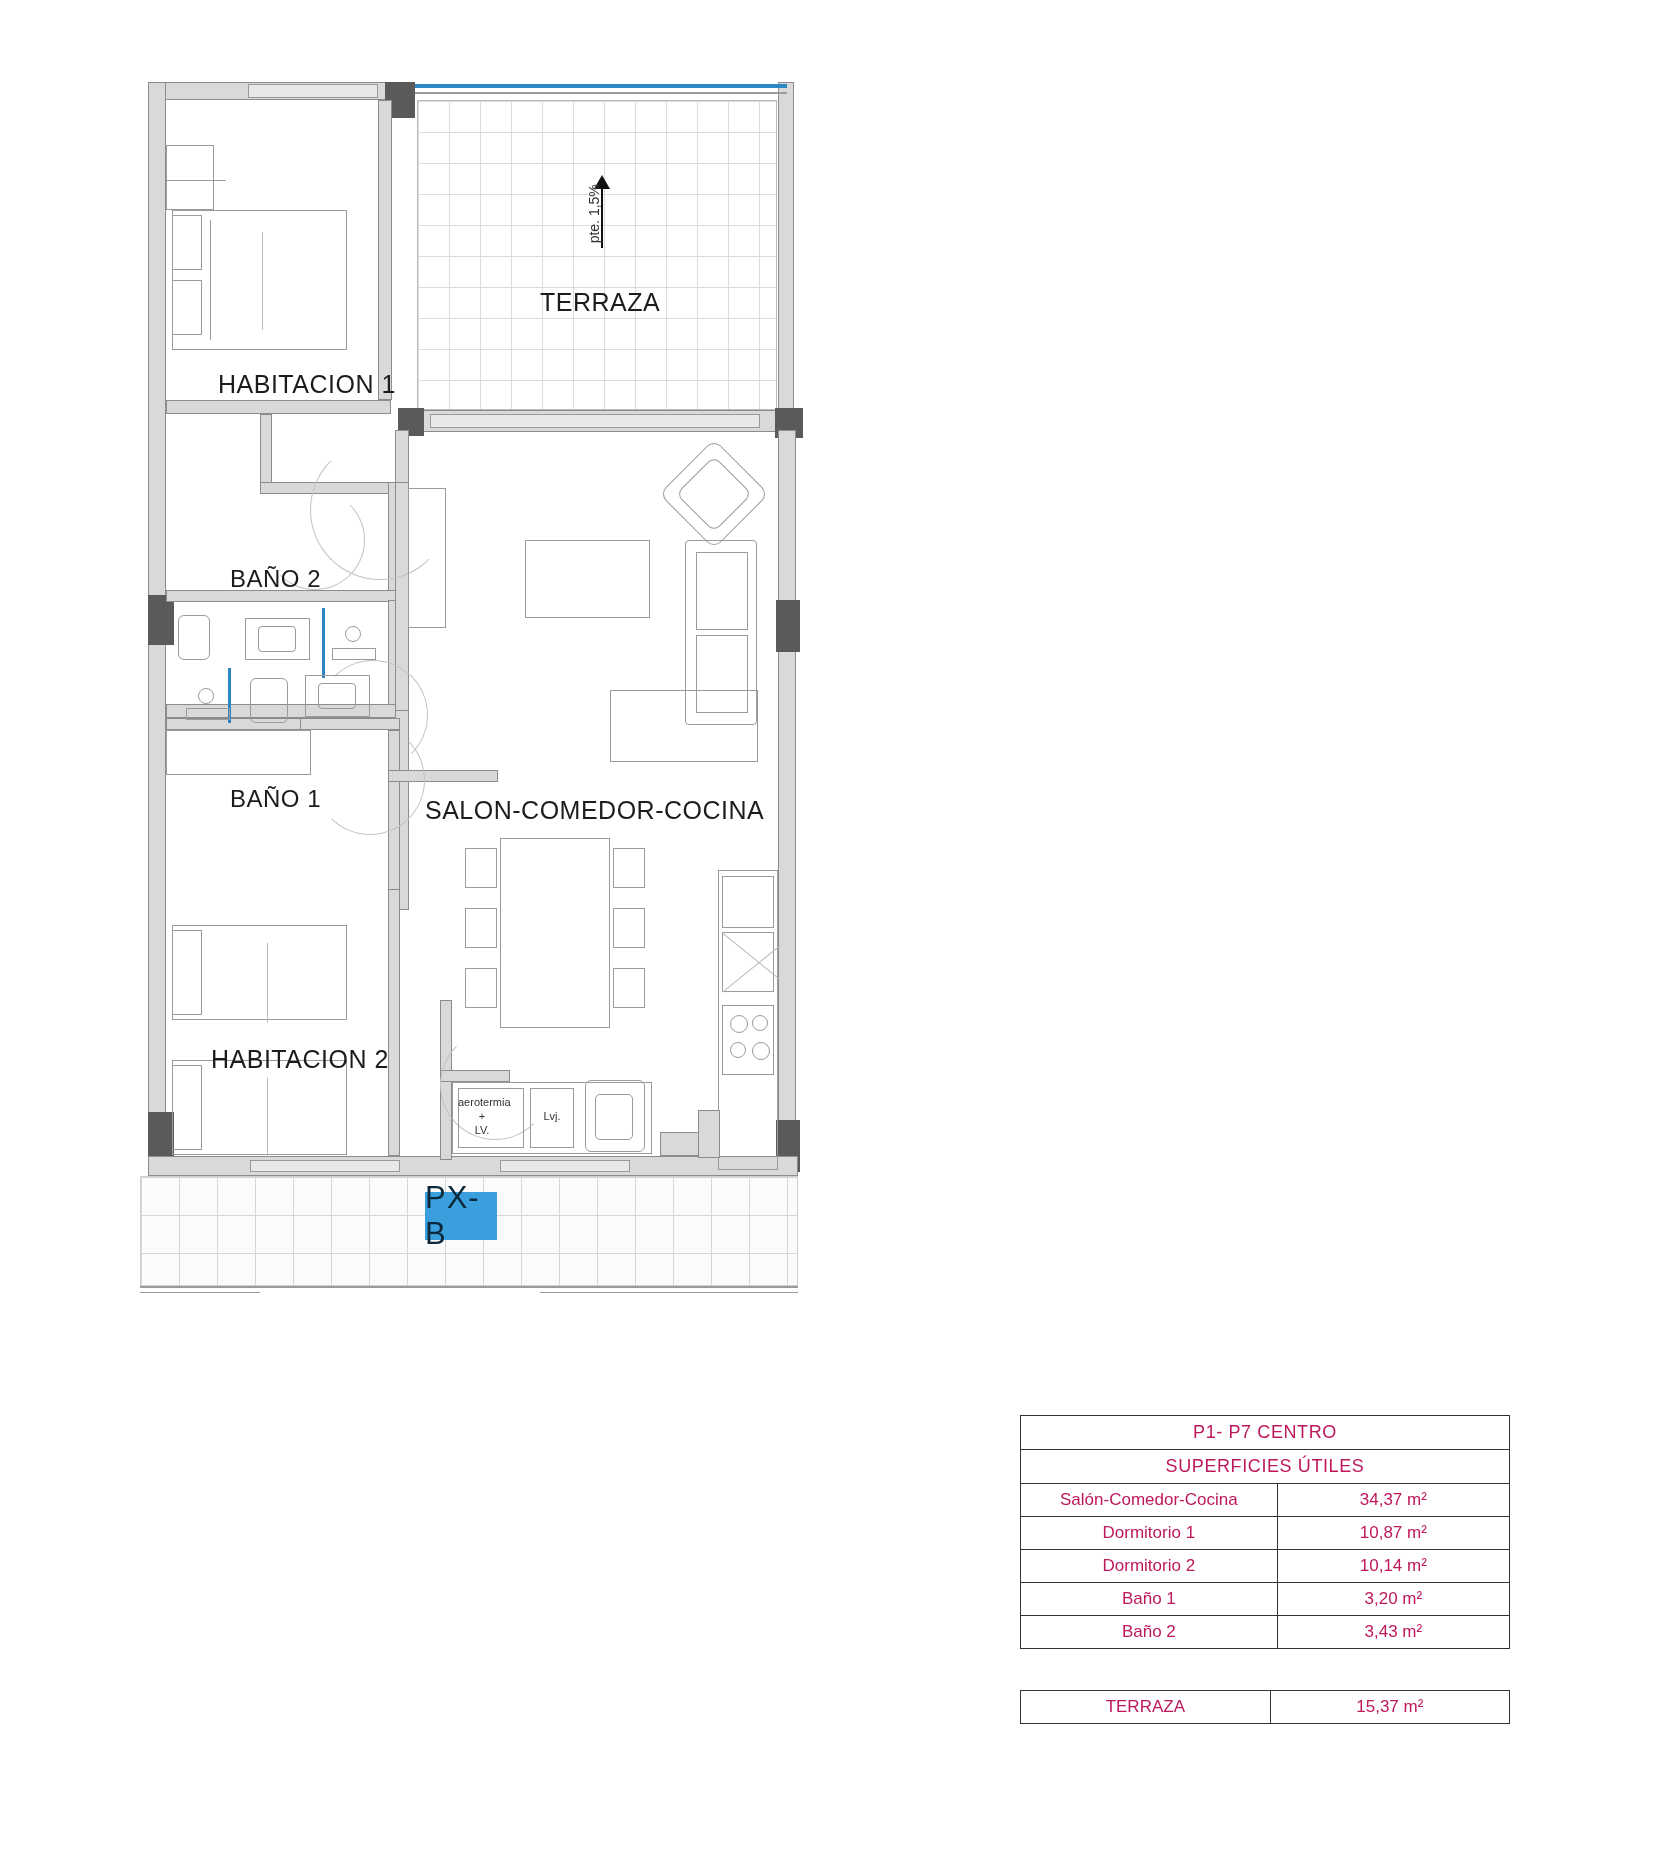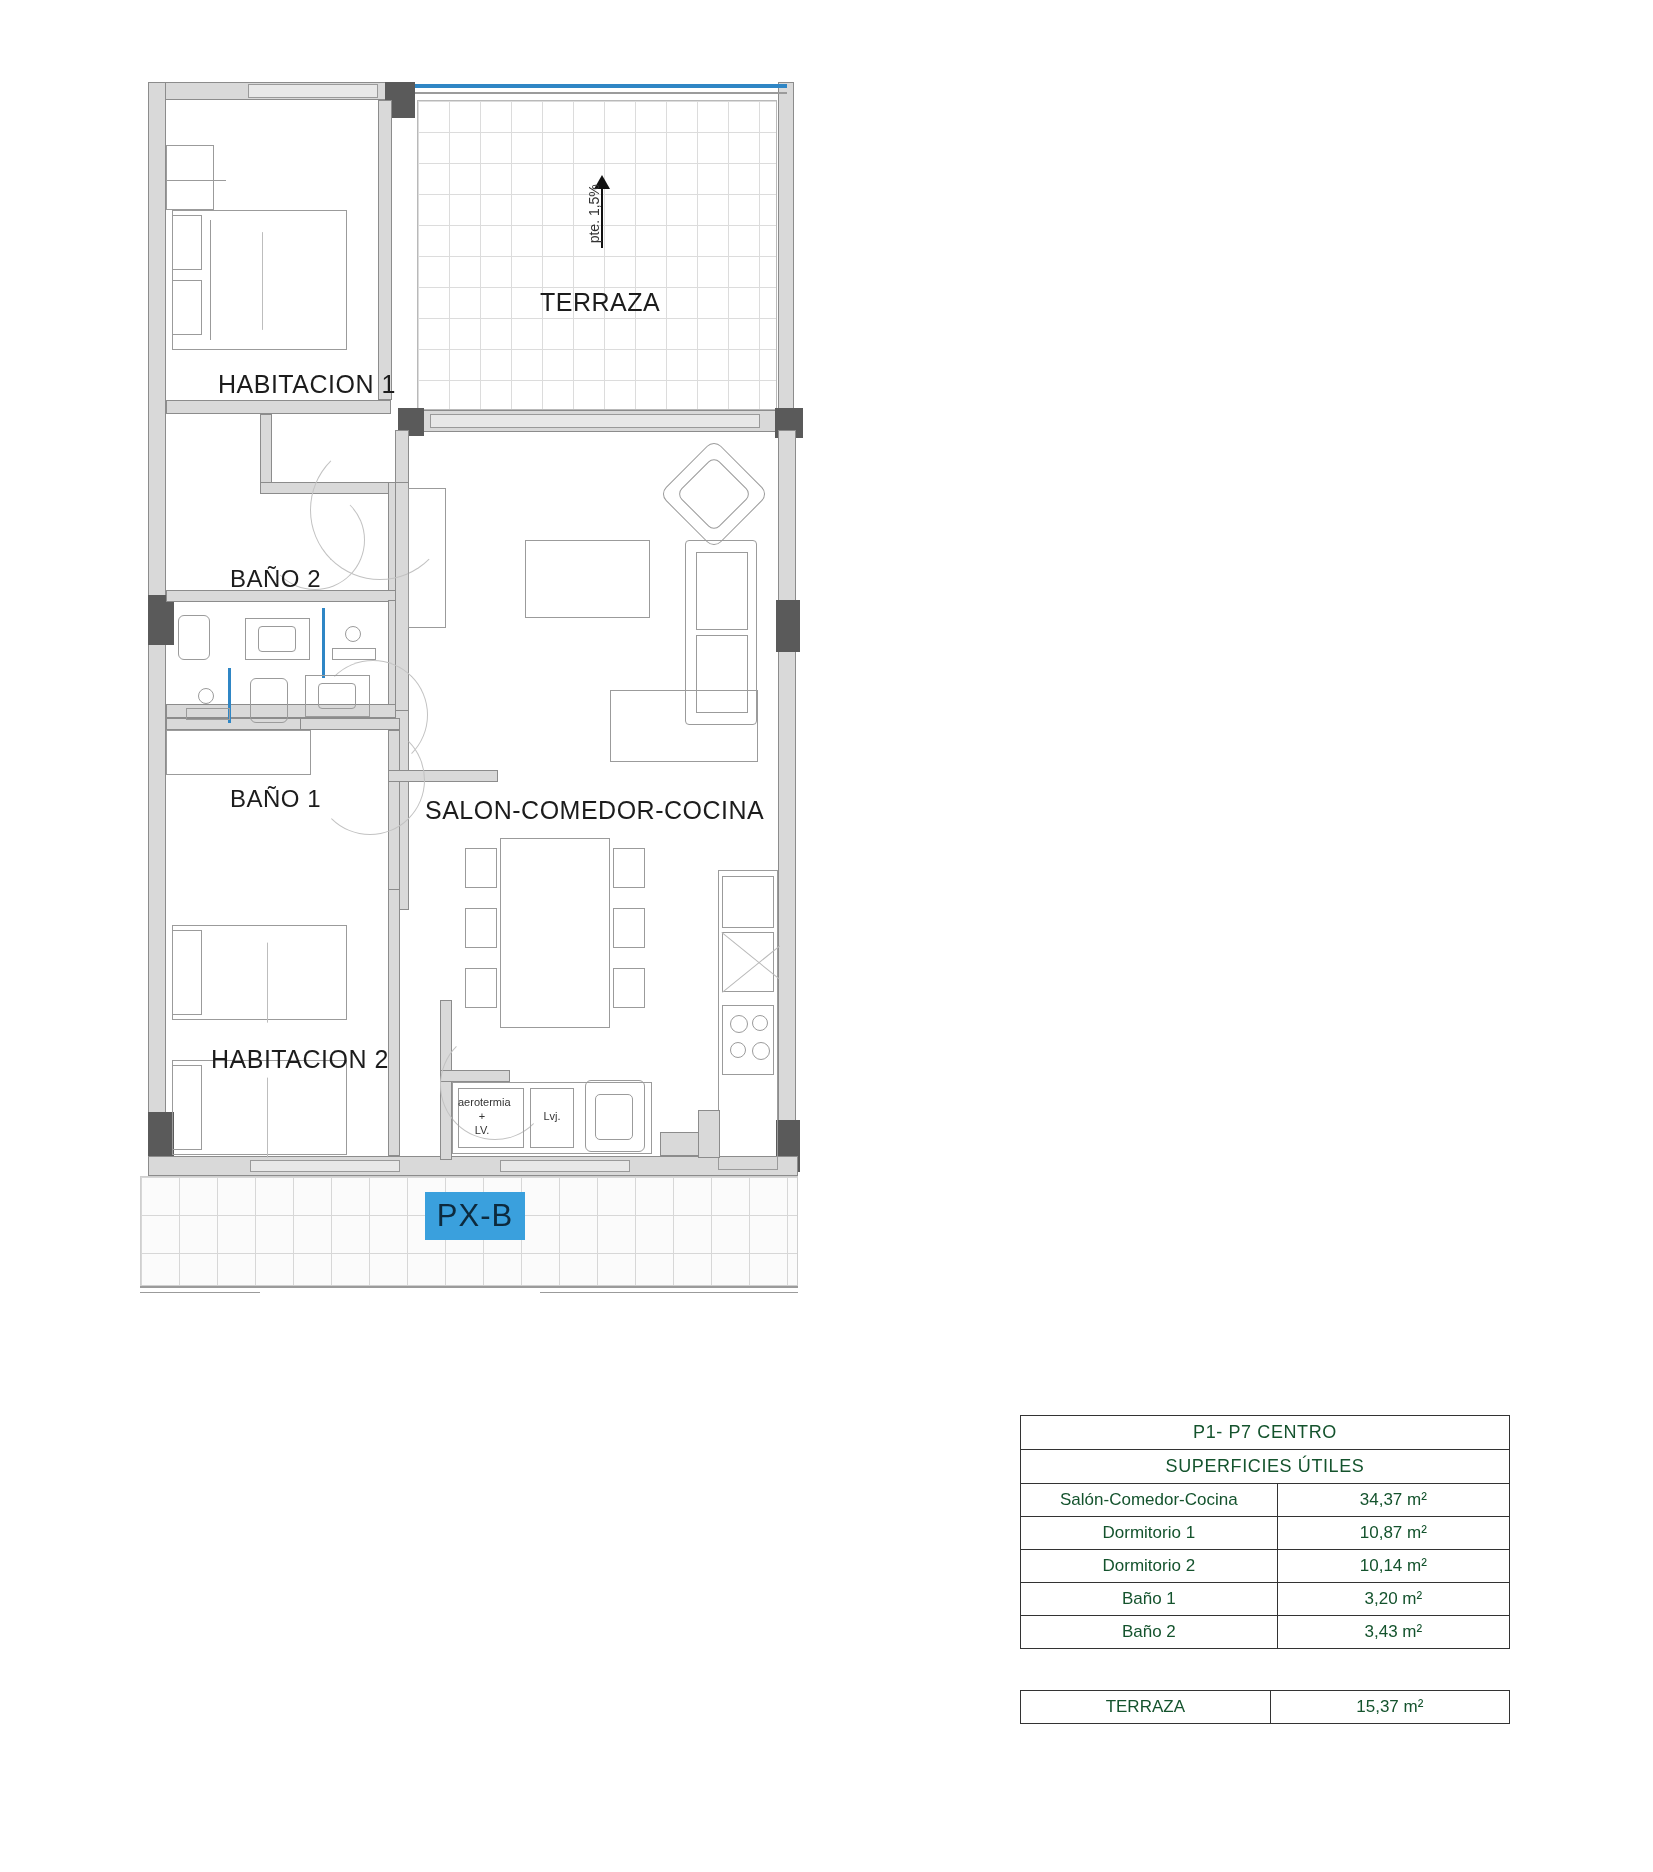--- a/index.html
+++ b/index.html
@@ -207,7 +207,7 @@
     <div class="line" style="left:0px;top:1222px;width:120px;height:1px;"></div>
     <div class="line" style="left:400px;top:1222px;width:258px;height:1px;"></div>
 
-    <div class="badge" style="left:285px;top:1122px;width:100px;height:48px;">PX-B</div>
+    <div class="badge" style="left:285px;top:1122px;width:72px;height:48px;">PX-B</div>
 
   </div>
 

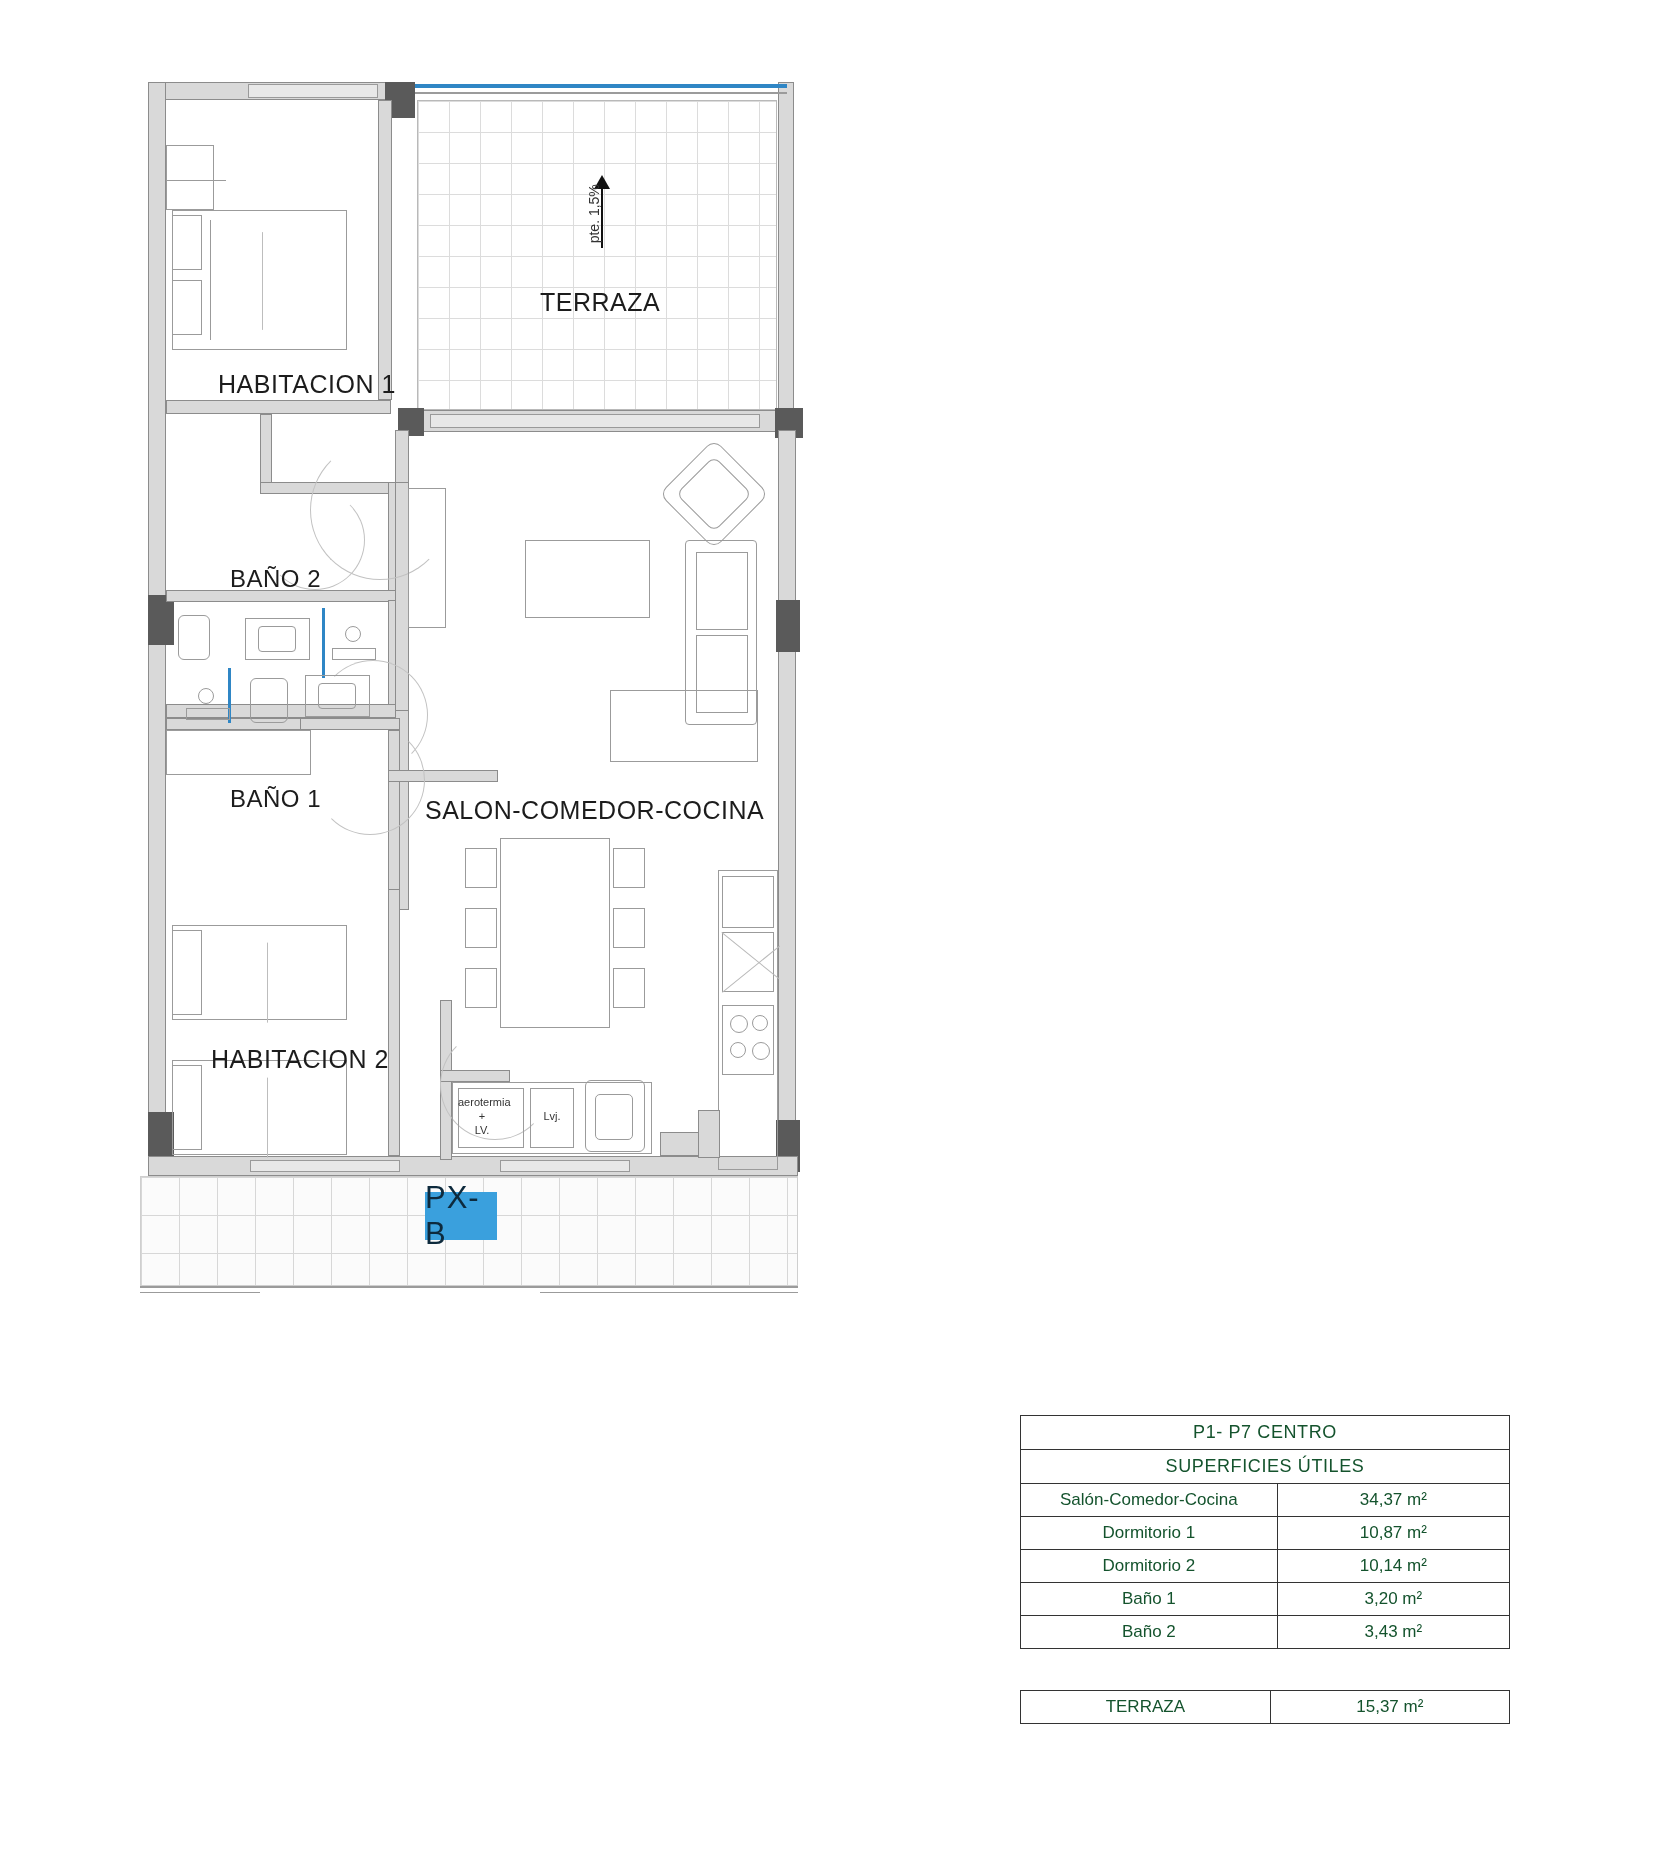--- a/index.html
+++ b/index.html
@@ -34,7 +34,7 @@
          display:flex;align-items:center;justify-content:center;font-family:"Liberation Sans",sans-serif;}
 
   
-  .tbl{position:absolute;border-collapse:collapse;font-size:17px;color:#14532d;border-radius:10px;}
+  .tbl{position:absolute;border-collapse:collapse;font-size:17px;color:#be185d;border-radius:10px;}
   .tbl td{border:1px solid #333;padding:6px 8px;text-align:center;white-space:nowrap;}
   .tbl .hdr{font-size:18px;letter-spacing:.6px;}
   .tbl .lcell{text-align:center;}

